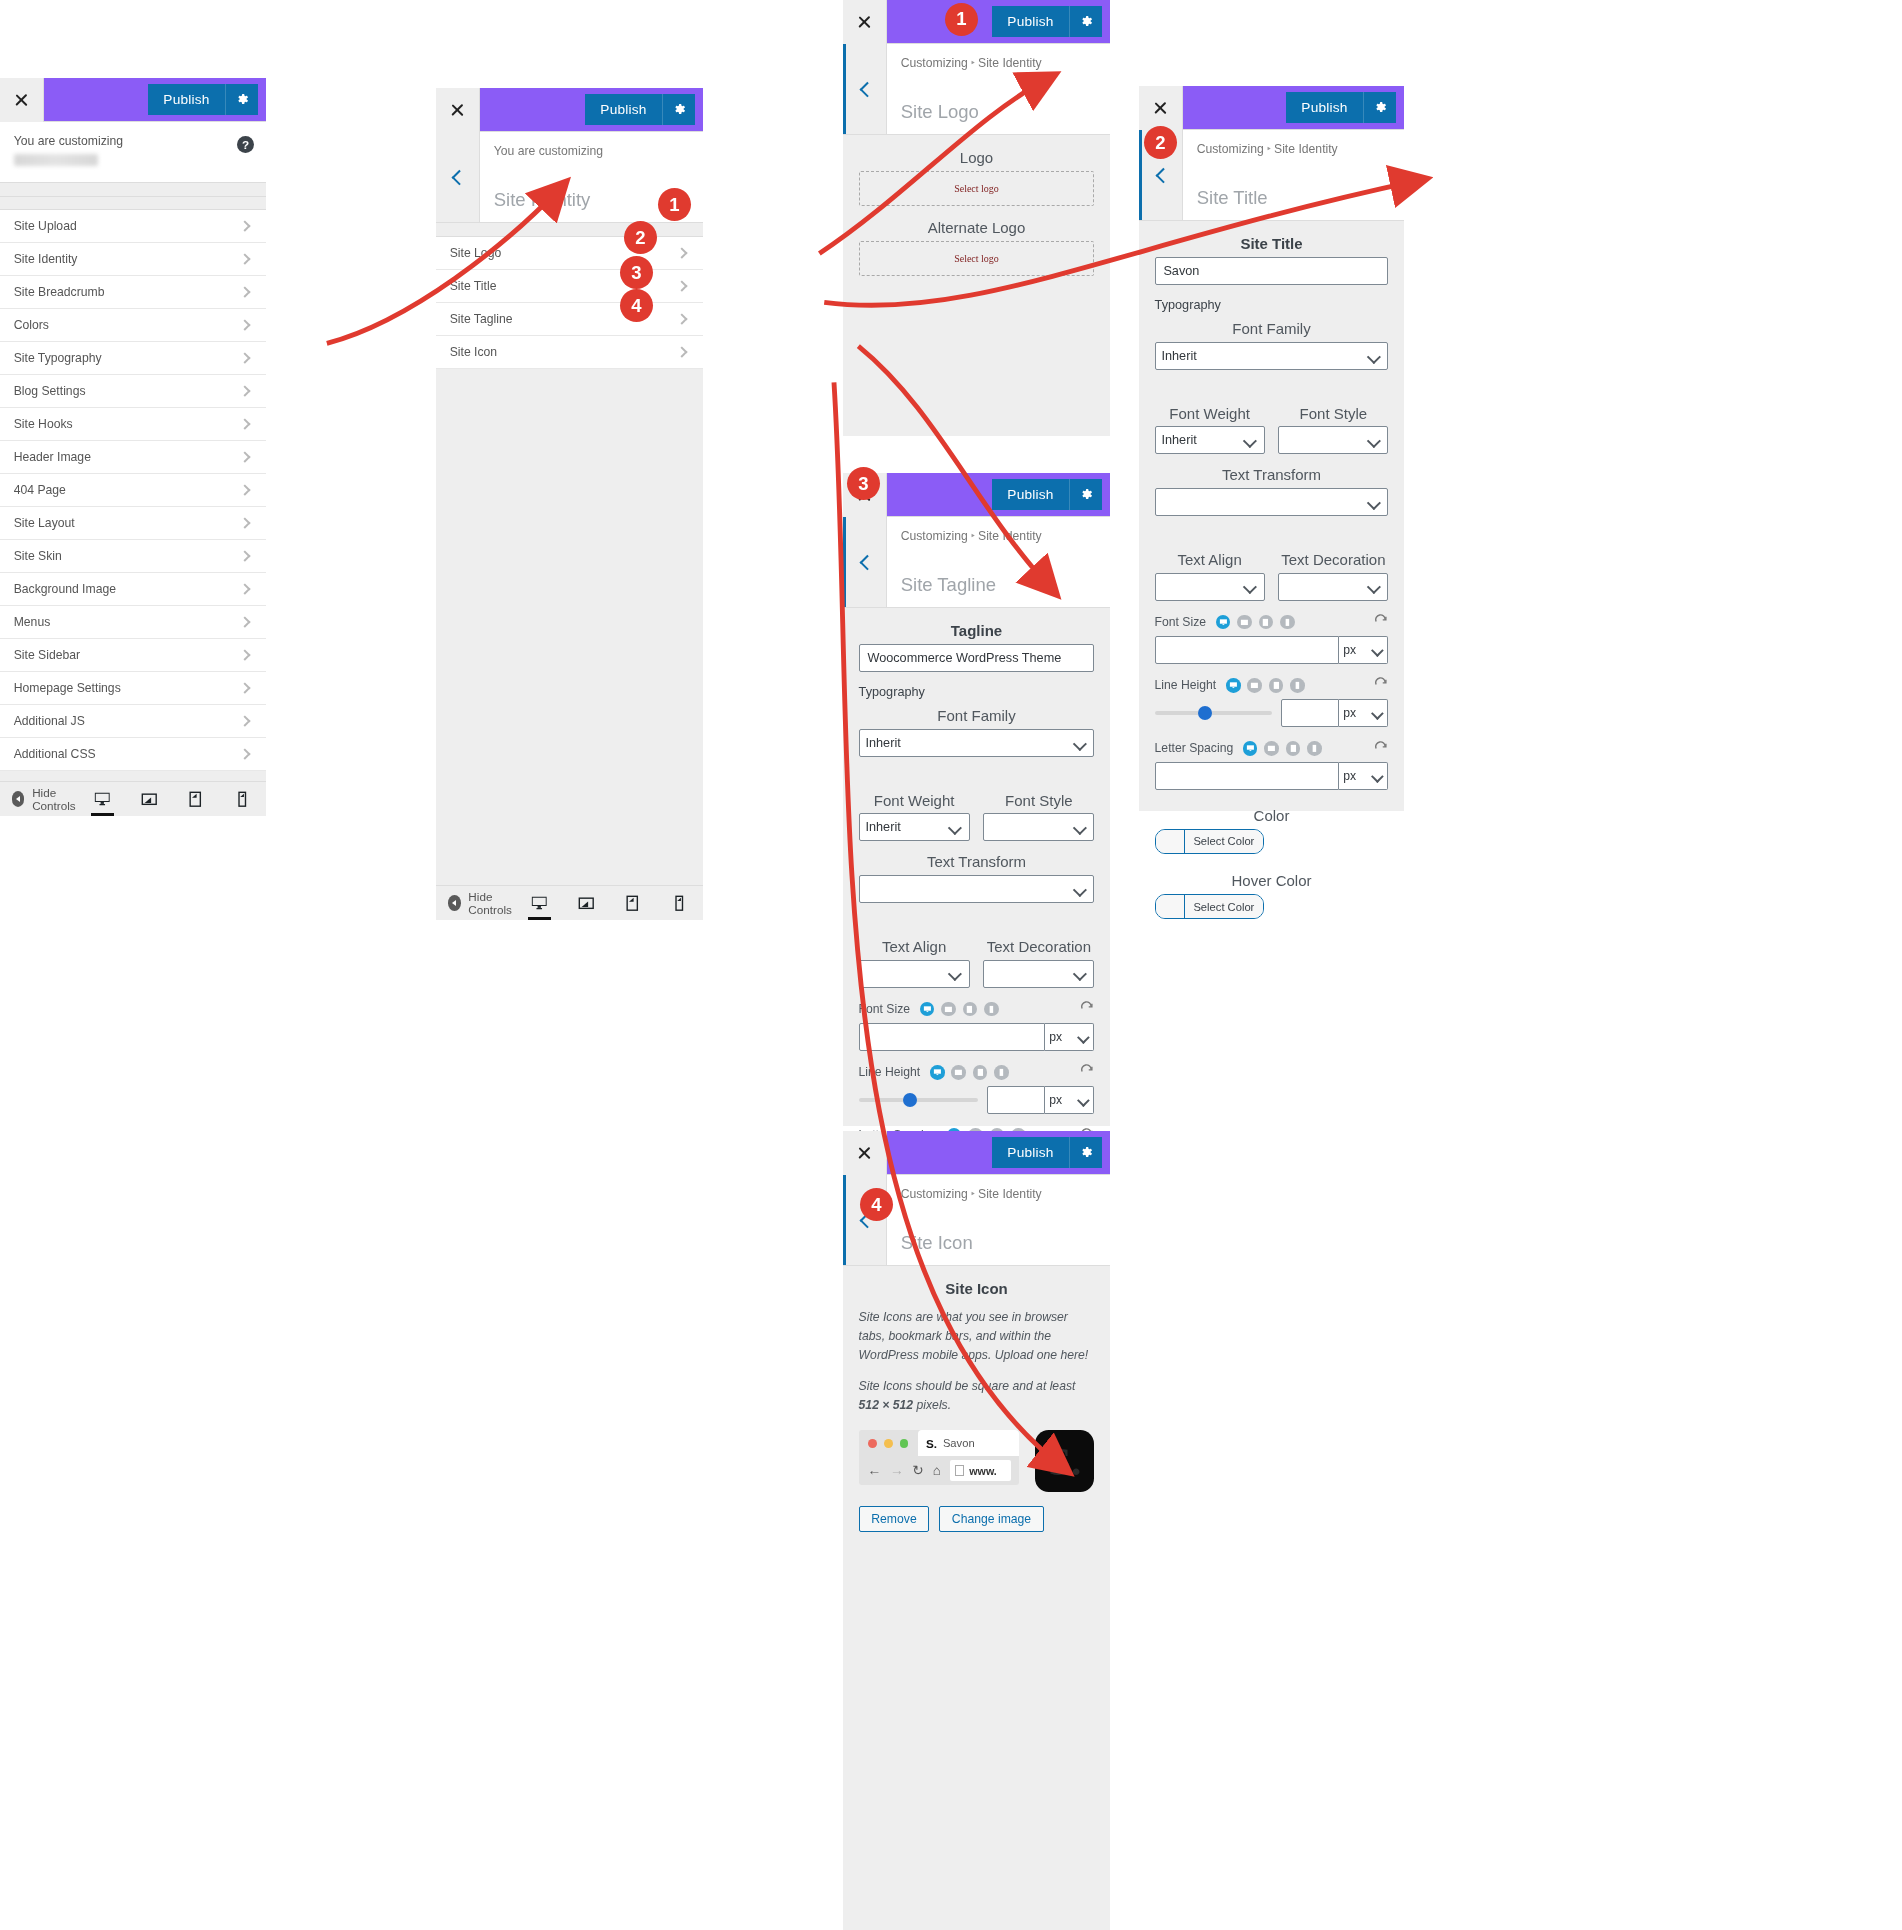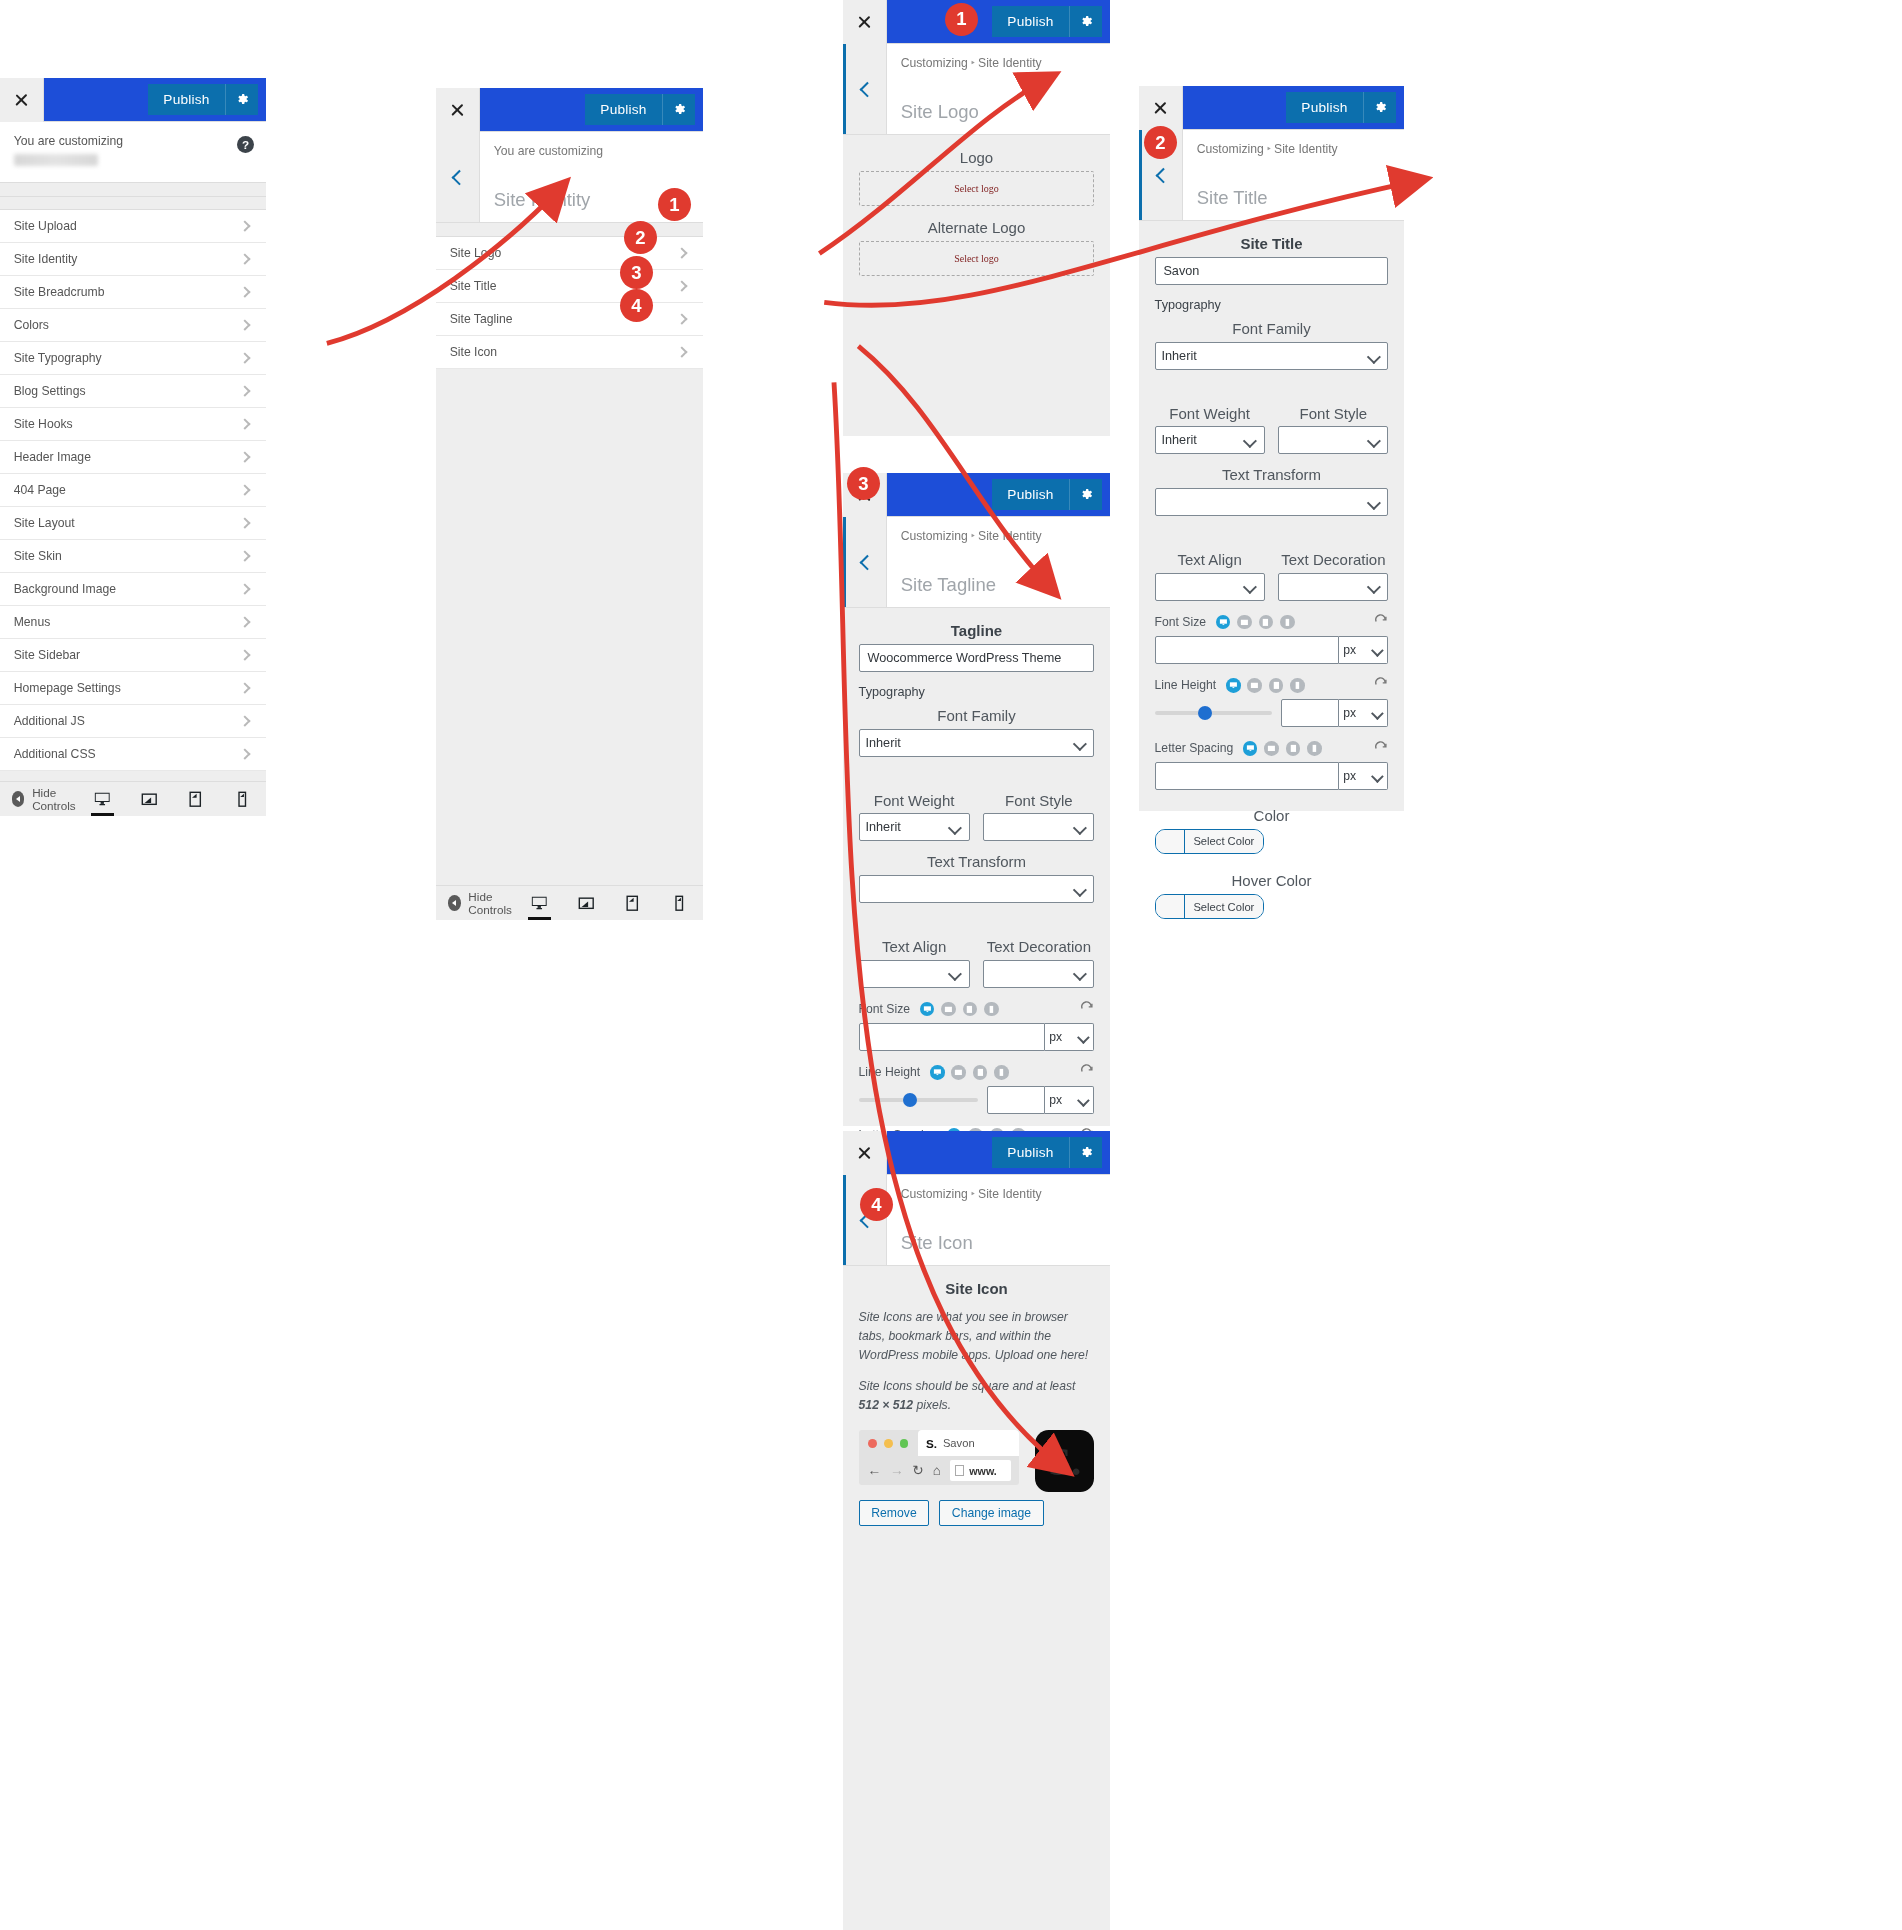--- a/index.html
+++ b/index.html
@@ -13,7 +13,7 @@
   
   .panel { position: absolute; background: #eeeeee; }
   .panel-topbar {
-    height: 44px; background: #1d4ed8; border-bottom: 1px solid #ddd;
+    height: 44px; background: #8b5cf6; border-bottom: 1px solid #ddd;
     display: flex; align-items: center; position: relative;
   }
   .close-btn {

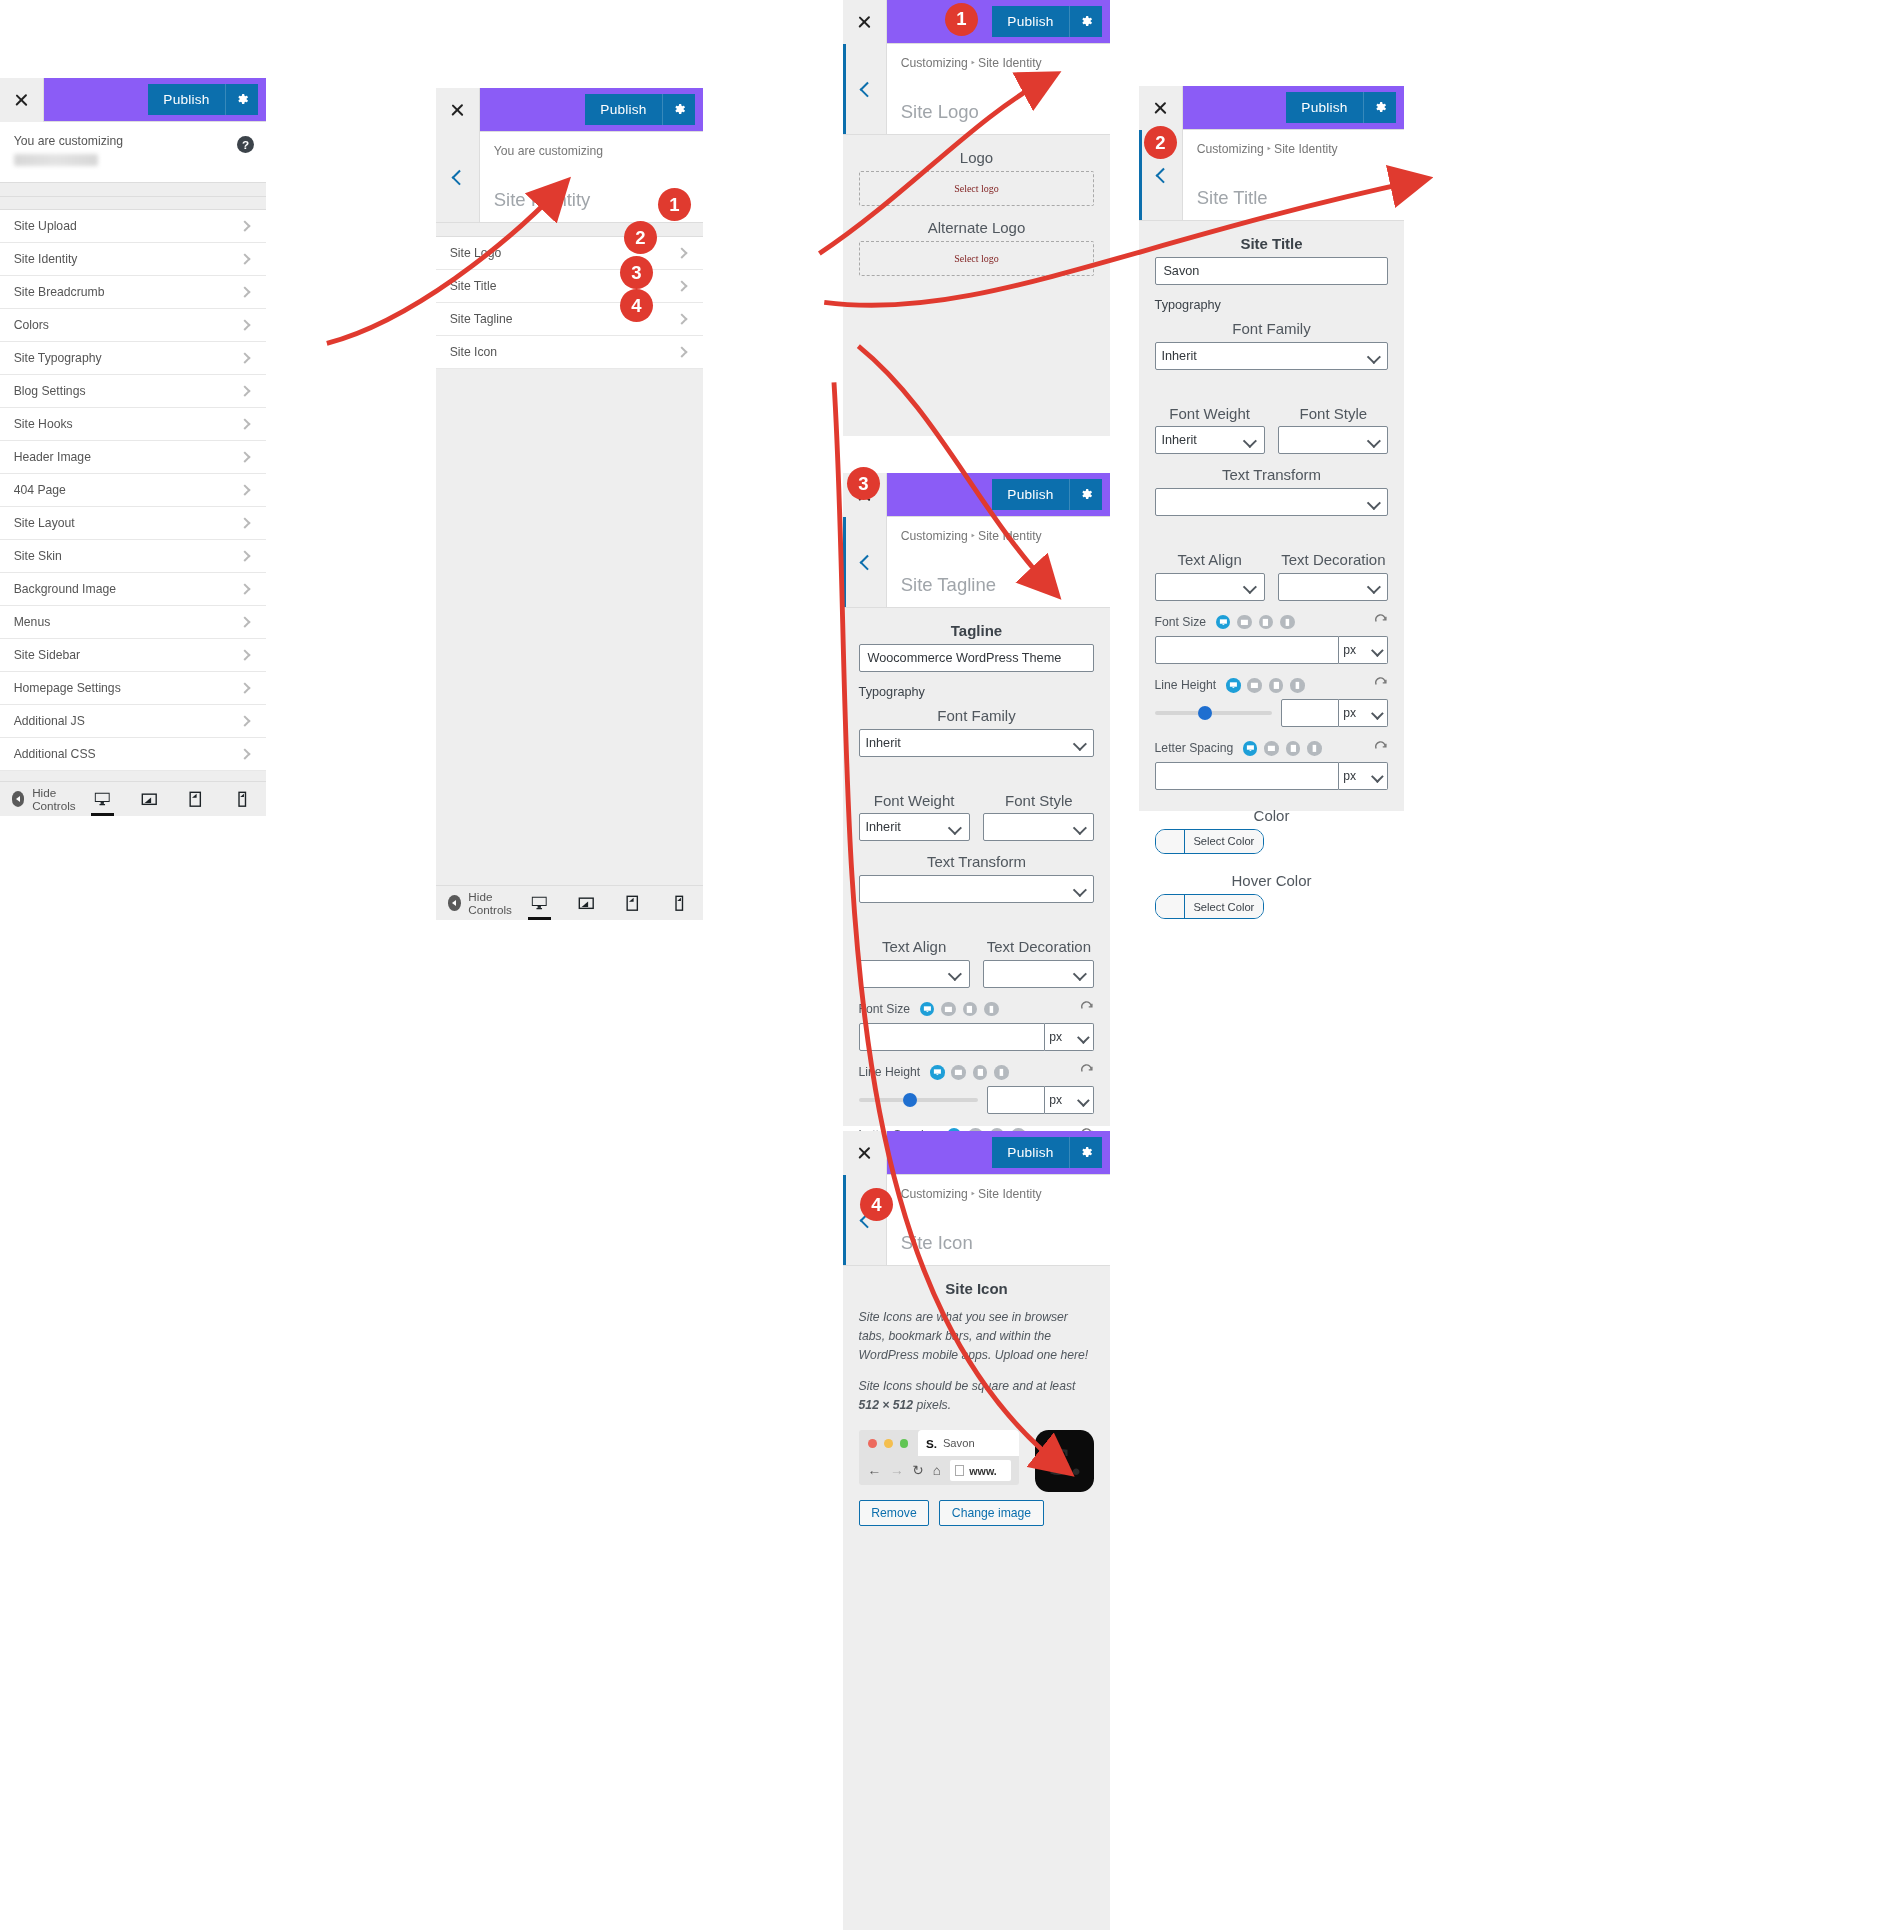--- a/index.html
+++ b/index.html
@@ -205,7 +205,7 @@
               display: flex; align-items: center; justify-content: center;
               color: #2a2a2a; font-size: 41px; font-weight: 700; font-family: "Liberation Serif", serif;
               filter: blur(0.6px); }
-  .btn-row { display: flex; gap: 9.8px; margin-top: 8px; }
+  .btn-row { display: flex; gap: 9.8px; margin-top: 14px; }
   .sec-btn { border: 1px solid #0c6fad; color: #0c6fad; background: #f6f7f7; font-size: 12.2px;
              padding: 4.9px 11.7px; border-radius: 2px; cursor: pointer;
              font-family: "Liberation Sans", sans-serif; }

